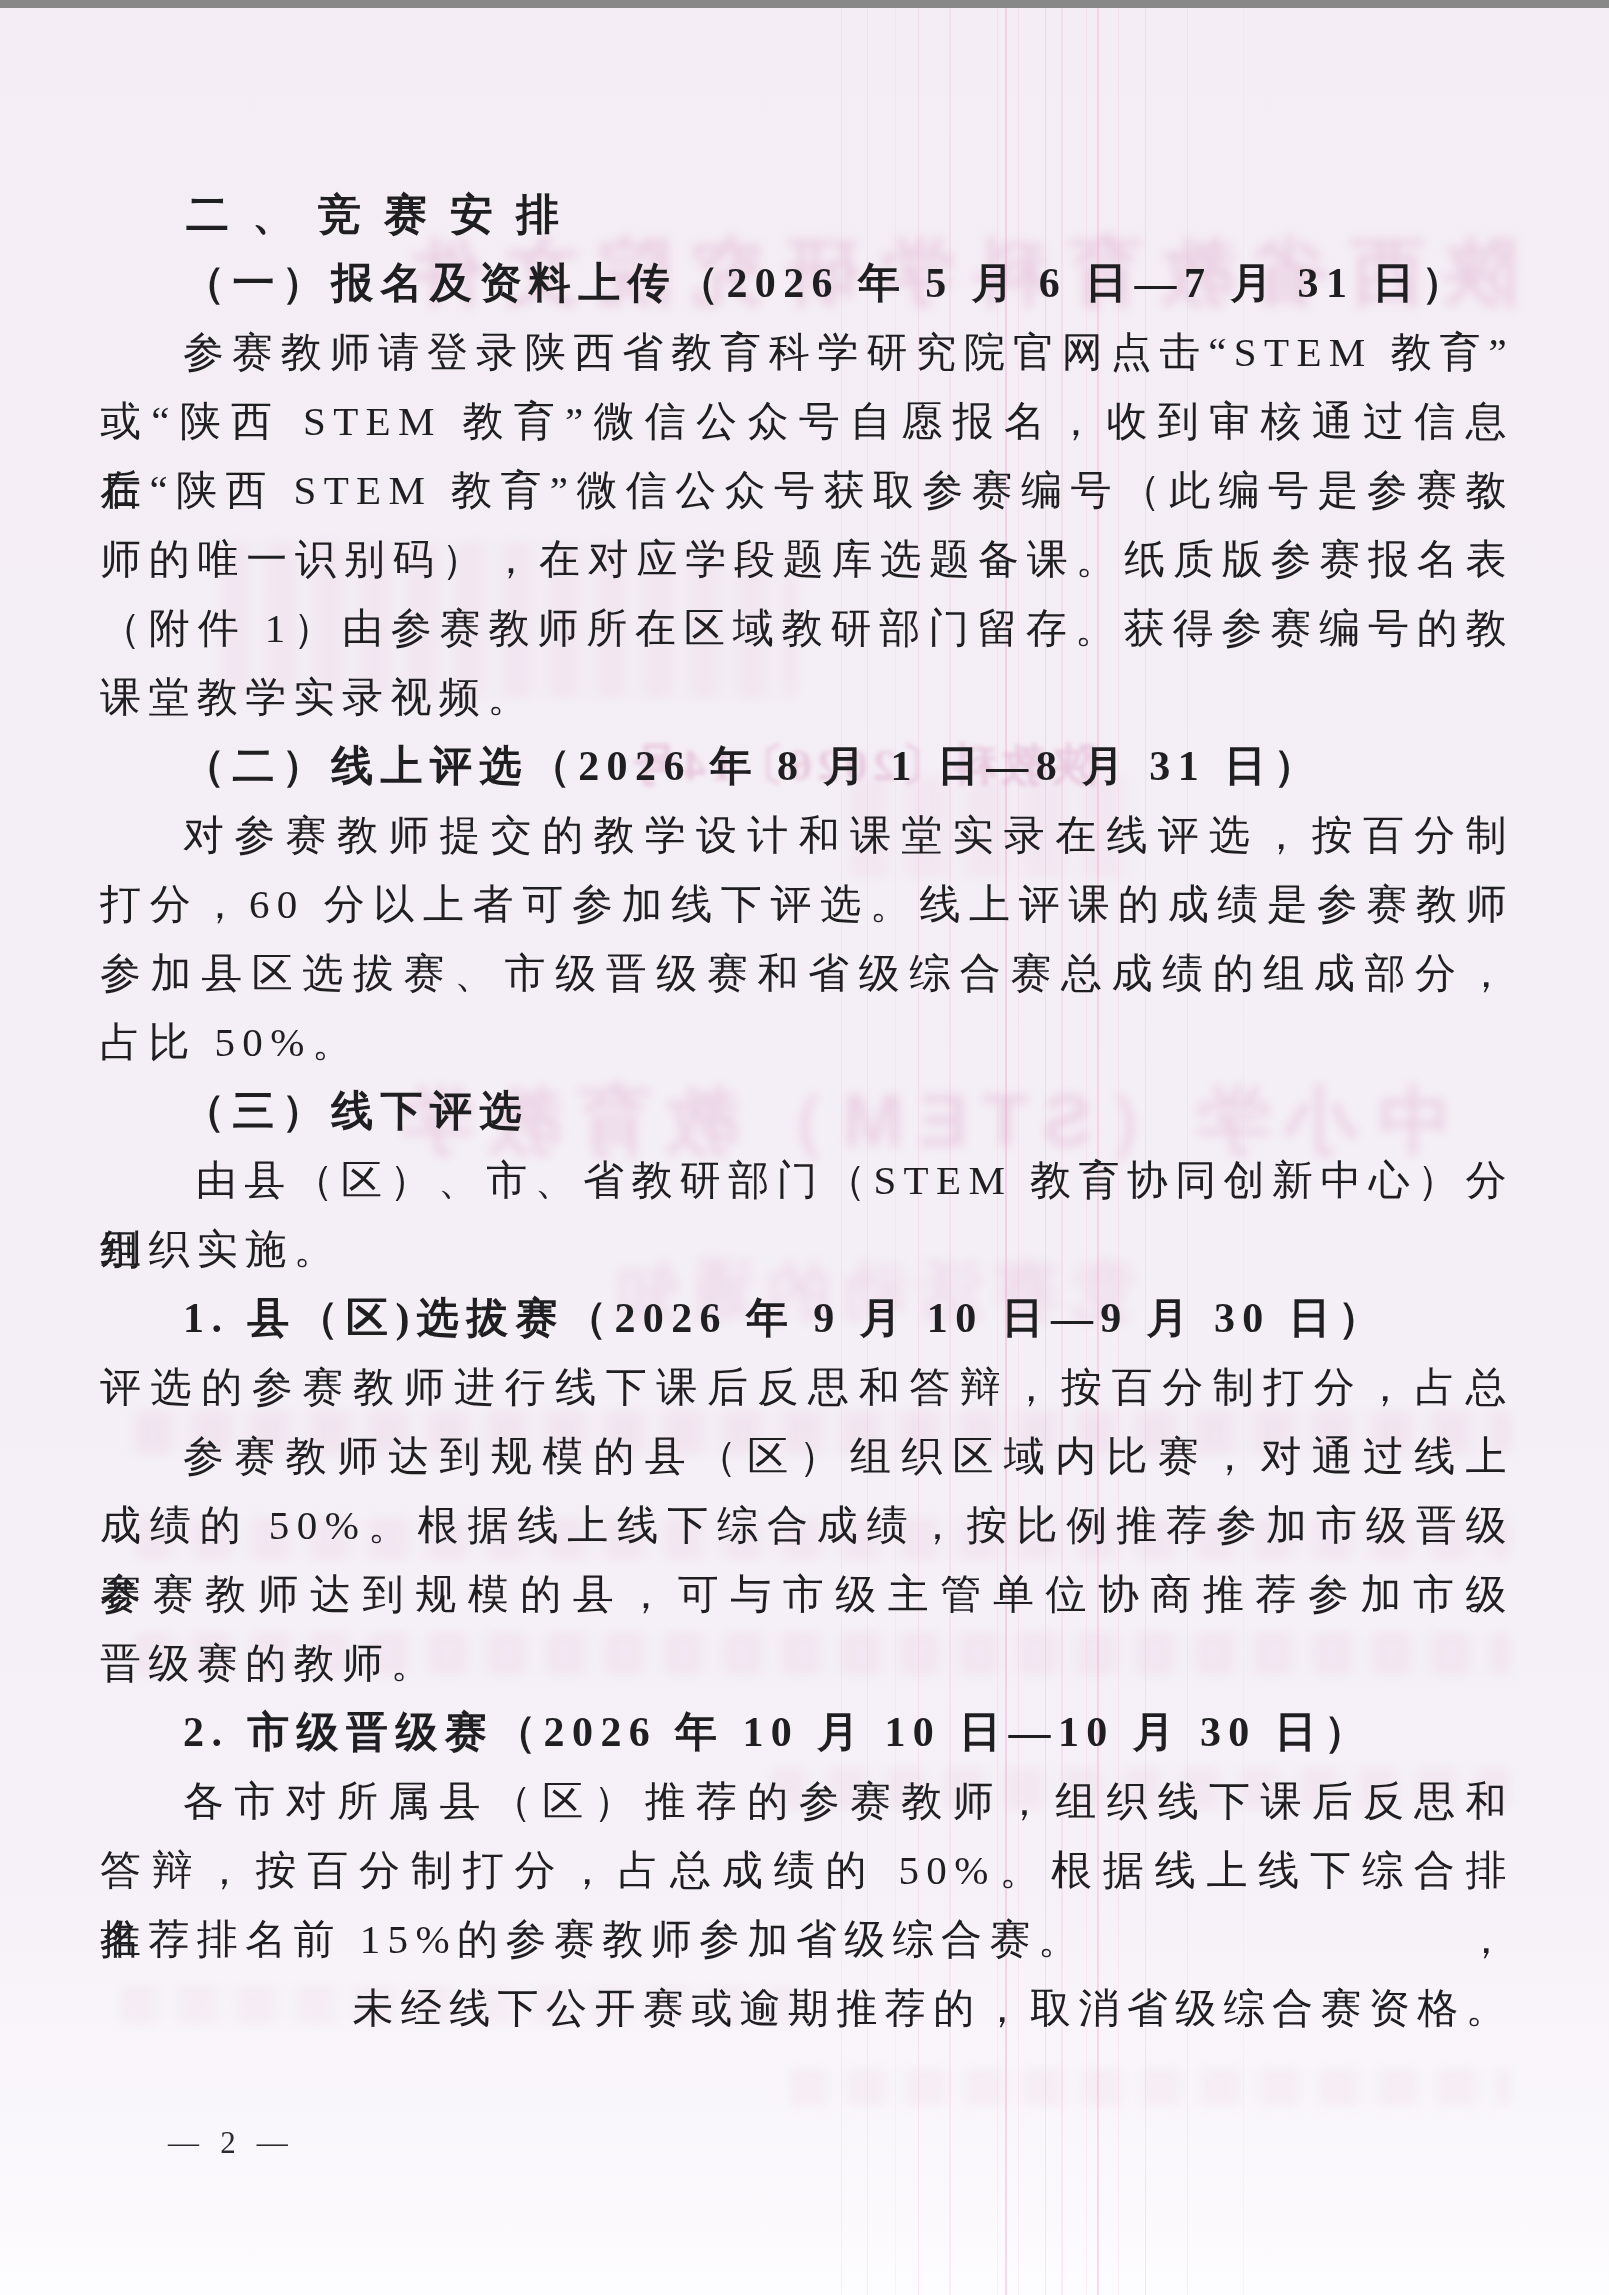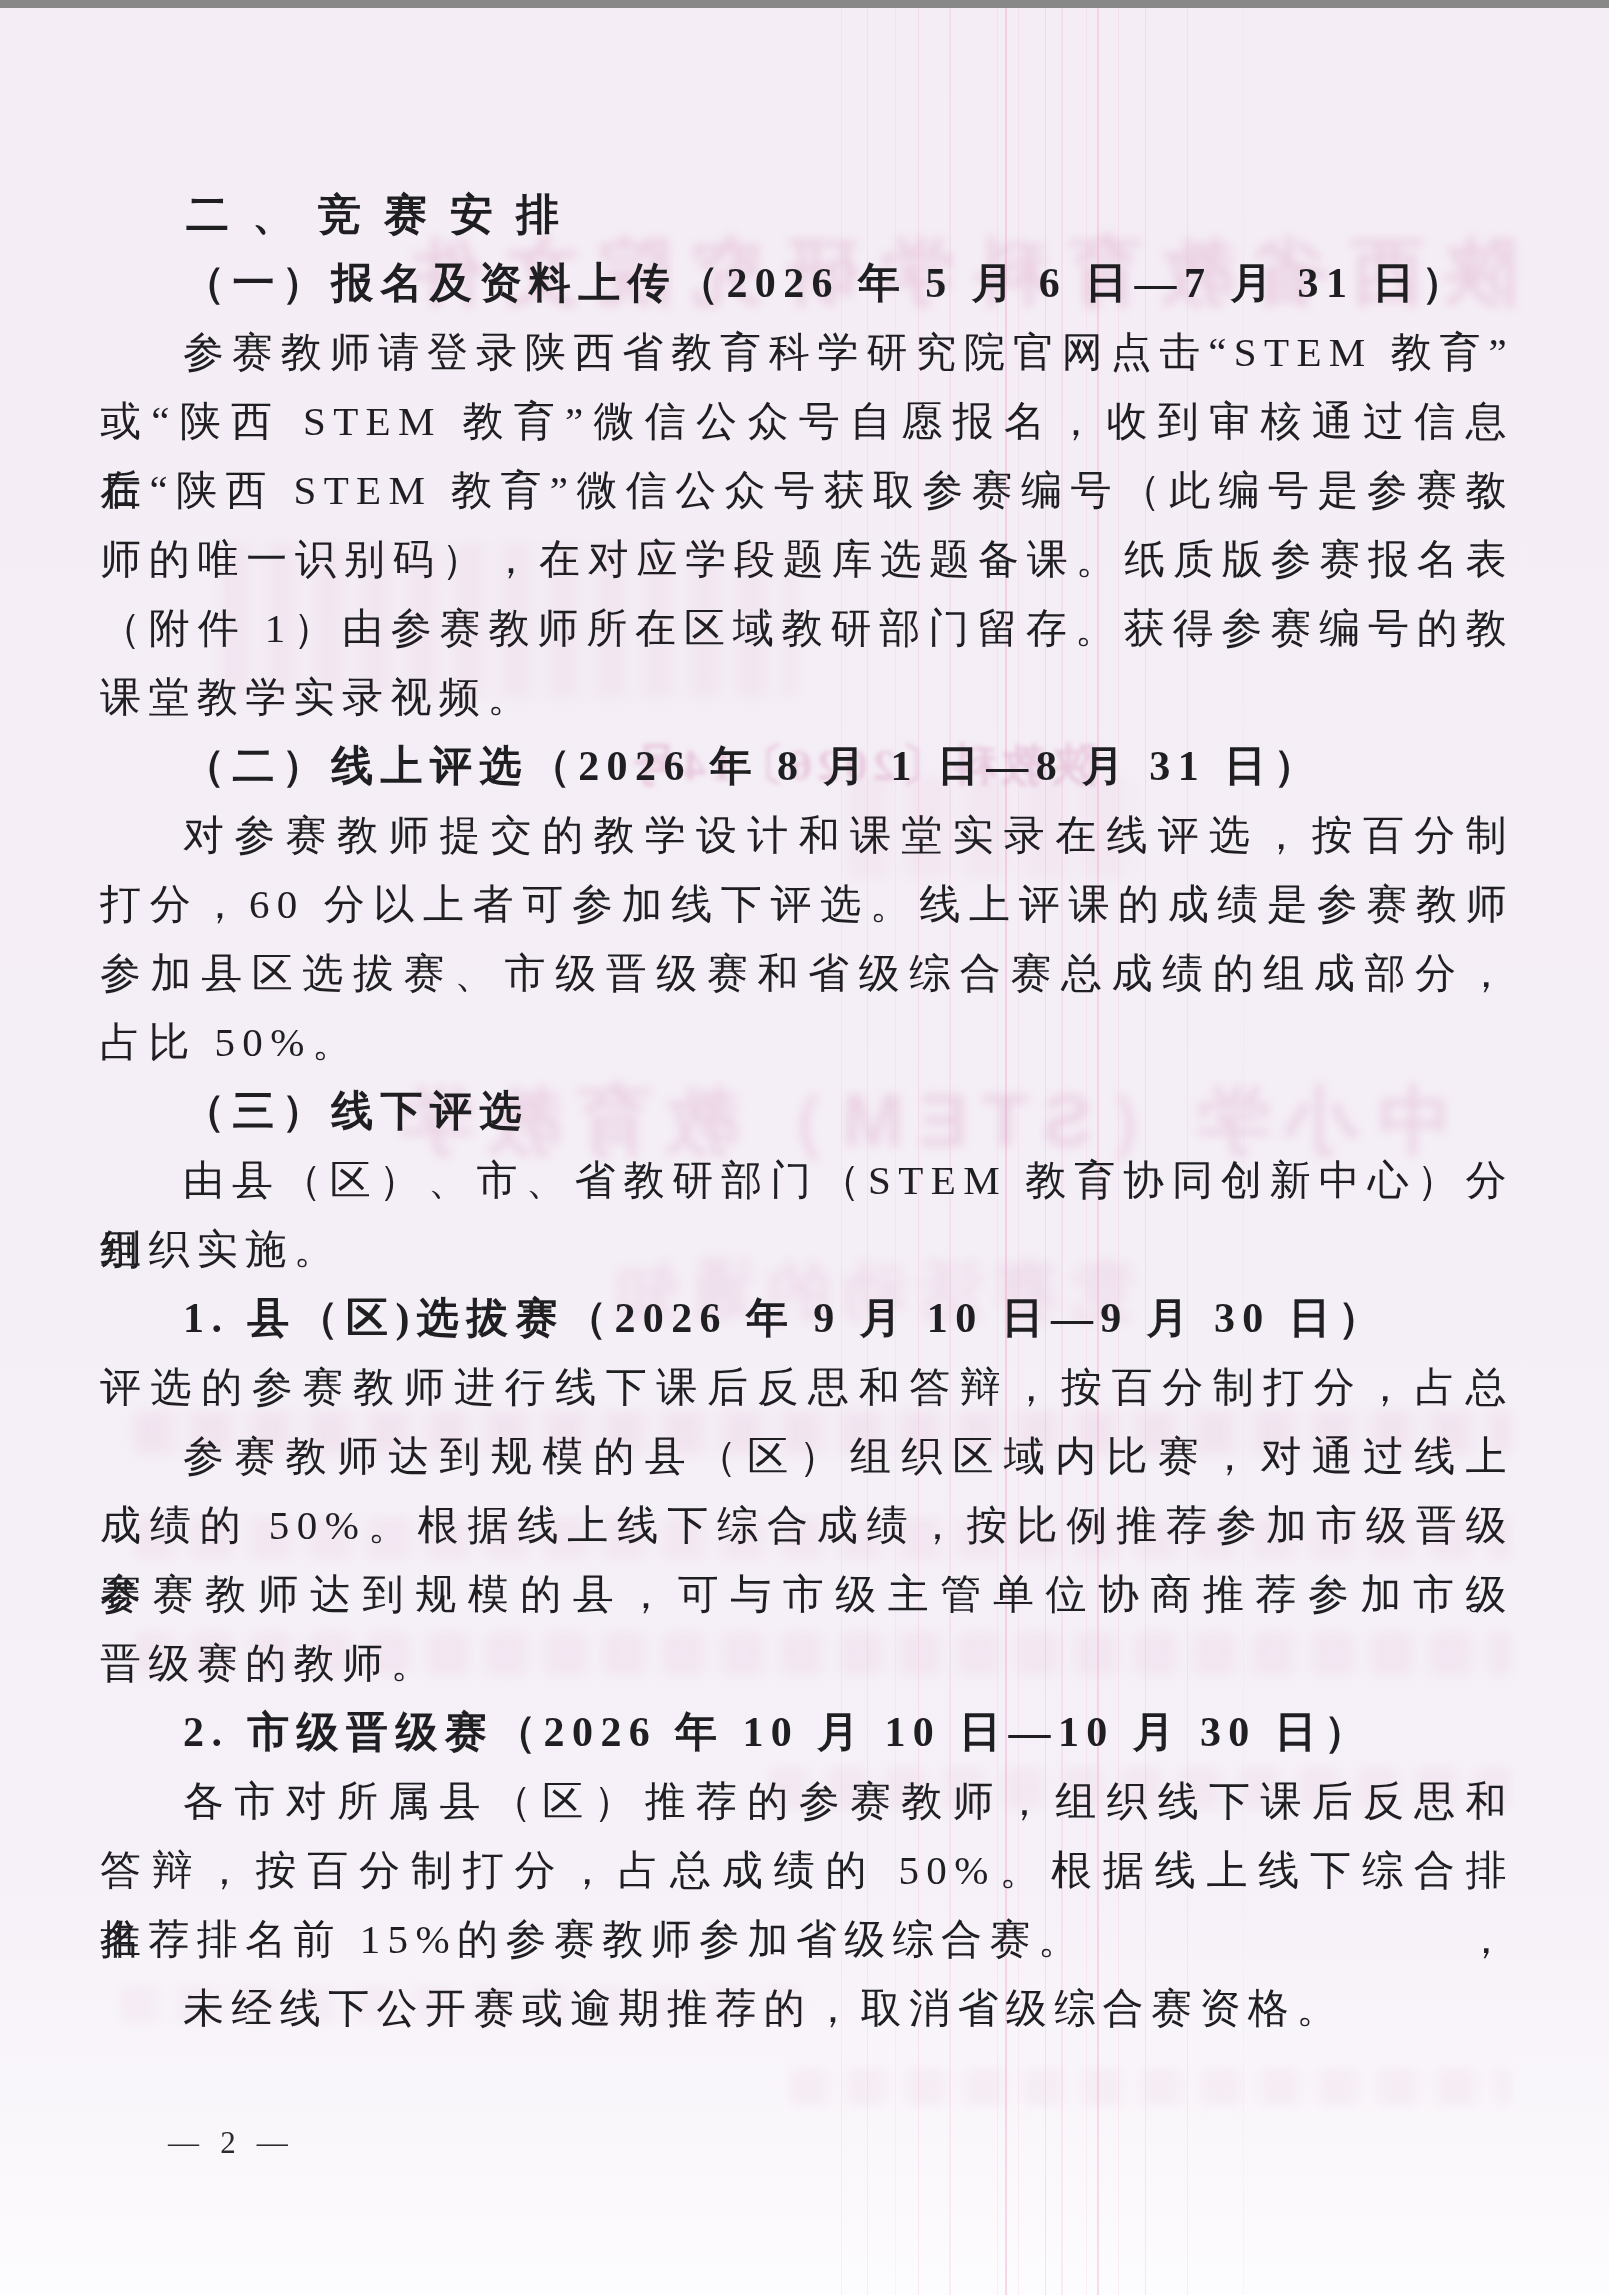--- a/index.html
+++ b/index.html
@@ -55,7 +55,7 @@
     font-size:41px;letter-spacing:7.4px;
   }
   .just{text-align:justify;text-align-last:justify;}
-  .indent{text-indent:83px;}
+  .indent{text-indent:83px;text-align:right;}
   .heading{font-weight:700;text-indent:83px;font-size:42px;}
   .sec-title{
     font-weight:700;text-indent:86px;font-size:43px;letter-spacing:23px;

